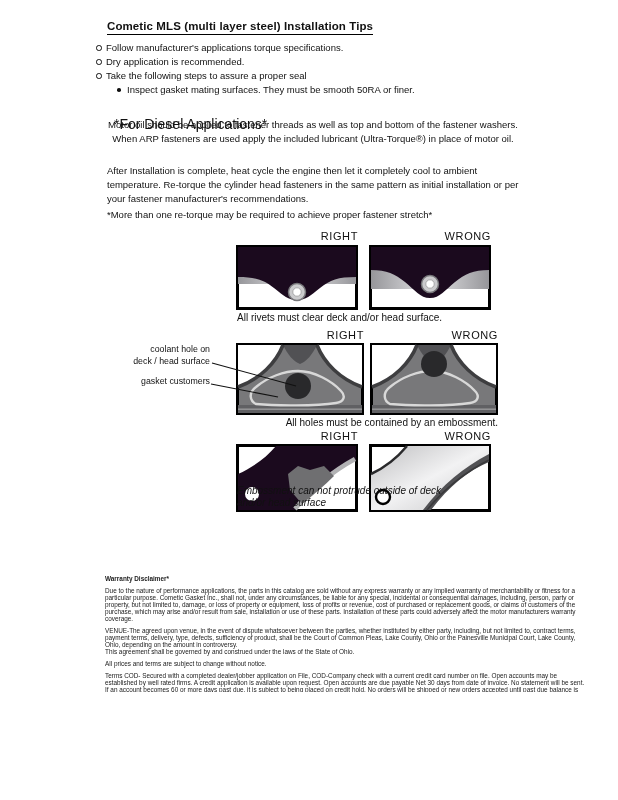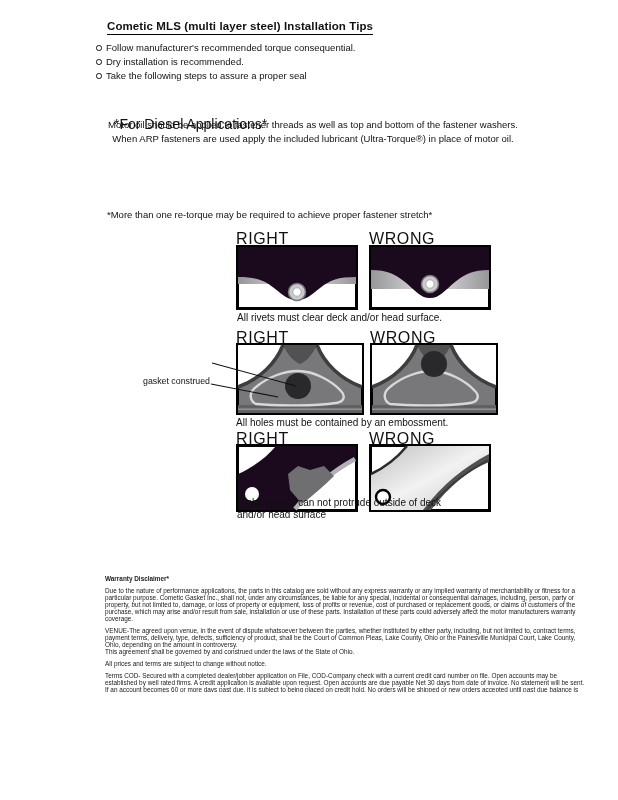--- a/index.html
+++ b/index.html
@@ -54,7 +54,7 @@
       <span class="glyph">
           <span class="o-dot"></span>
         </span>
-      <span>Follow manufacturer's recommended torque consequential.</span>
+      <span>Follow manufacturer's applications torque specifications.</span>
     </div>
     <div class="brow">
       <span class="glyph">

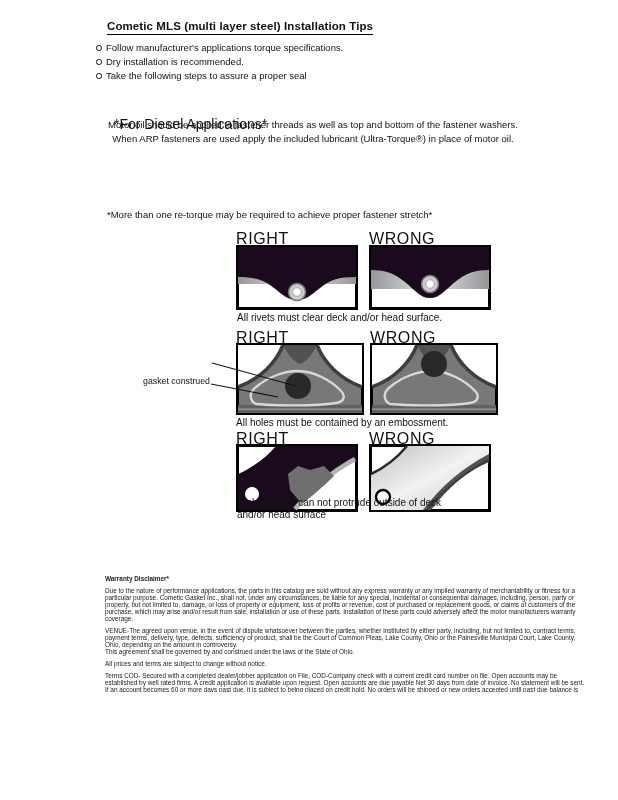--- a/index.html
+++ b/index.html
@@ -60,7 +60,7 @@
       <span class="glyph">
           <span class="o-dot"></span>
         </span>
-      <span>Dry installation is recommended.</span>
+      <span>Dry application is recommended.</span>
     </div>
     <div class="brow">
       <span class="glyph">

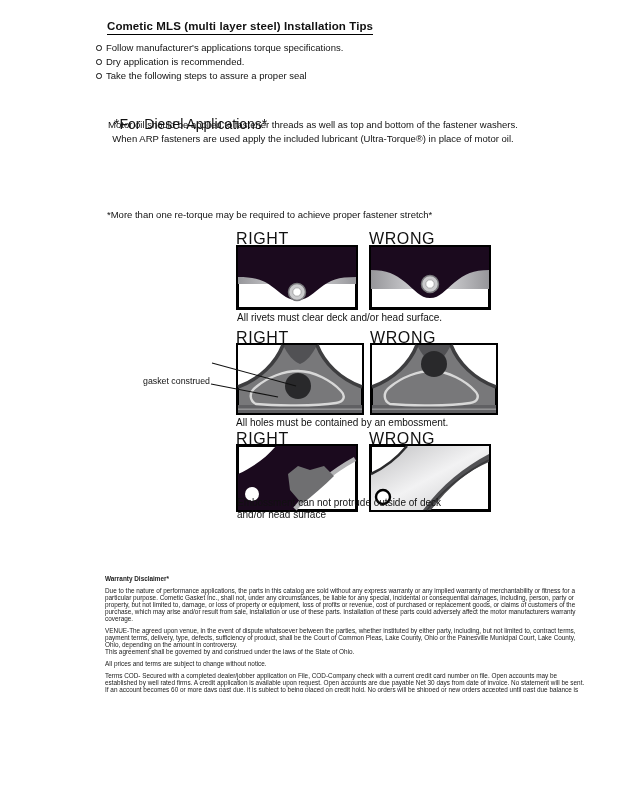--- a/index.html
+++ b/index.html
@@ -67,6 +67,12 @@
           <span class="o-dot"></span>
         </span>
       <span>Take the following steps to assure a proper seal</span>
+    </div>
+    <div class="brow sub">
+      <span class="glyph">
+          <span class="f-dot"></span>
+        </span>
+      <span>Inspect gasket mating surfaces.  They must be smooth 50RA or finer.</span>
     </div>
   </div>
 

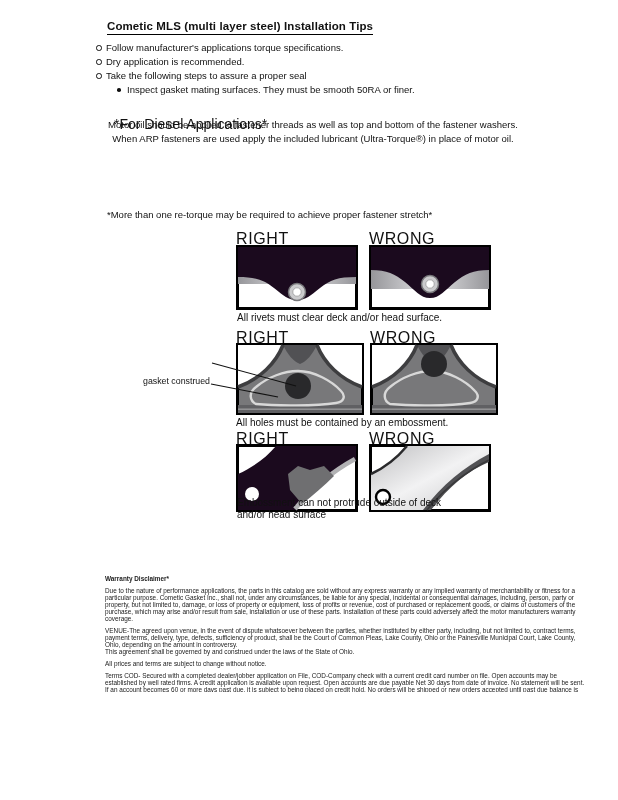--- a/index.html
+++ b/index.html
@@ -78,6 +78,7 @@
 
   <div class="abs h2">*For Diesel Applications*</div>
   <div class="abs para p1">Motor oil should be applied to fastener threads as well as top and bottom of the fastener washers. When ARP fasteners are used apply the included lubricant (Ultra-Torque®) in place of motor oil.</div>
+  <div class="abs para p2">After Installation is complete, heat cycle the engine then let it completely cool to ambient temperature. Re-torque the cylinder head fasteners in the same pattern as initial installation or per your fastener manufacturer's recommendations.</div>
   <div class="abs para p3">*More than one re-torque may be required to achieve proper fastener stretch*</div>
 
   <div class="abs figlabel" style="left:236px; top:230px;">RIGHT</div>

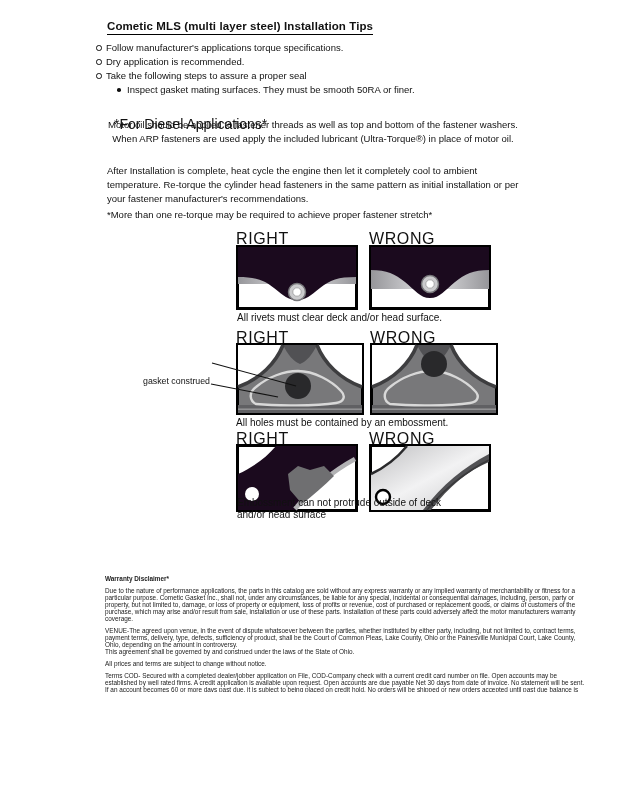--- a/index.html
+++ b/index.html
@@ -27,7 +27,7 @@
   .p2{top:164px;}
   .p3{top:208px;}
   
-  .figlabel{font-size:16px; letter-spacing:.6px; text-align:left; width:122px; font-weight:500;}
+  .figlabel{font-size:11px; letter-spacing:.6px; text-align:right; width:122px; font-weight:500;}
   .cap{font-size:10px; line-height:12px;}
   .capcenter{text-align:left; width:262px;}
   .sidelabels{left:58px; width:152px; text-align:right; font-size:8.8px; line-height:11.5px;}

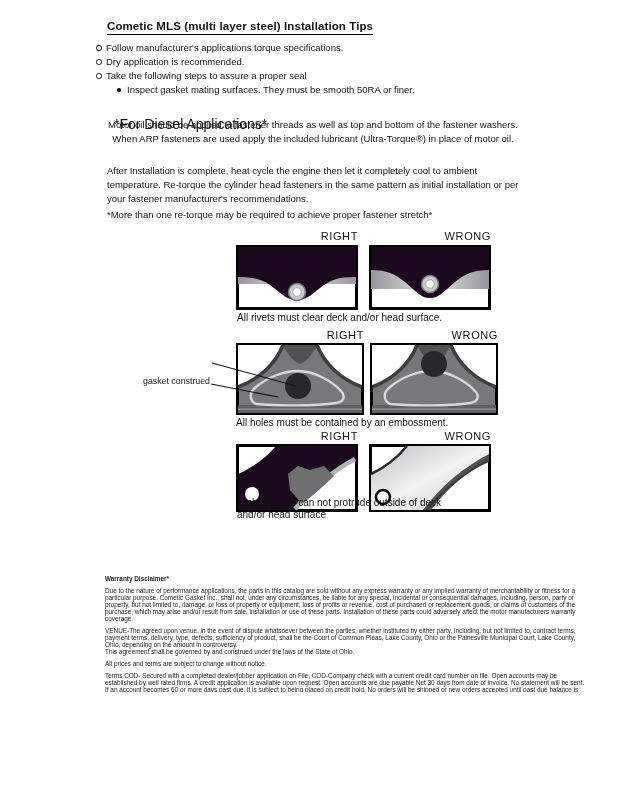--- a/index.html
+++ b/index.html
@@ -112,6 +112,10 @@
   <div class="abs figlabel" style="left:236px; top:329px; width:128px;">RIGHT</div>
   <div class="abs figlabel" style="left:370px; top:329px; width:128px;">WRONG</div>
 
+  <div class="abs sidelabels" style="top:344px;">
+    <div>coolant hole on</div>
+    <div>deck / head surface</div>
+  </div>
   <div class="abs sidelabels" style="top:376px;">
     <div>gasket construed</div>
   </div>

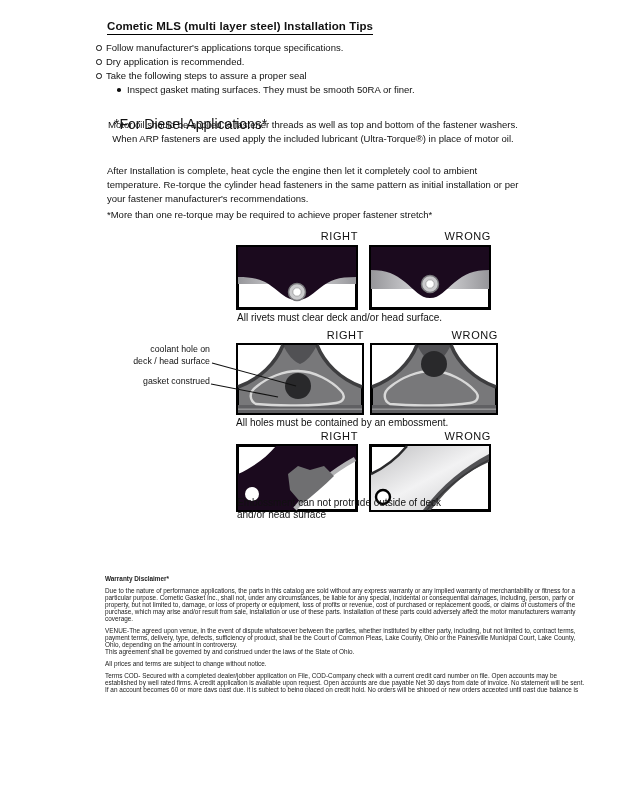--- a/index.html
+++ b/index.html
@@ -117,7 +117,7 @@
     <div>deck / head surface</div>
   </div>
   <div class="abs sidelabels" style="top:376px;">
-    <div>gasket construed</div>
+    <div>gasket customers</div>
   </div>
 
   <svg class="abs fig-svg" style="left:236px; top:343px;" width="128" height="72" viewBox="0 0 128 72">

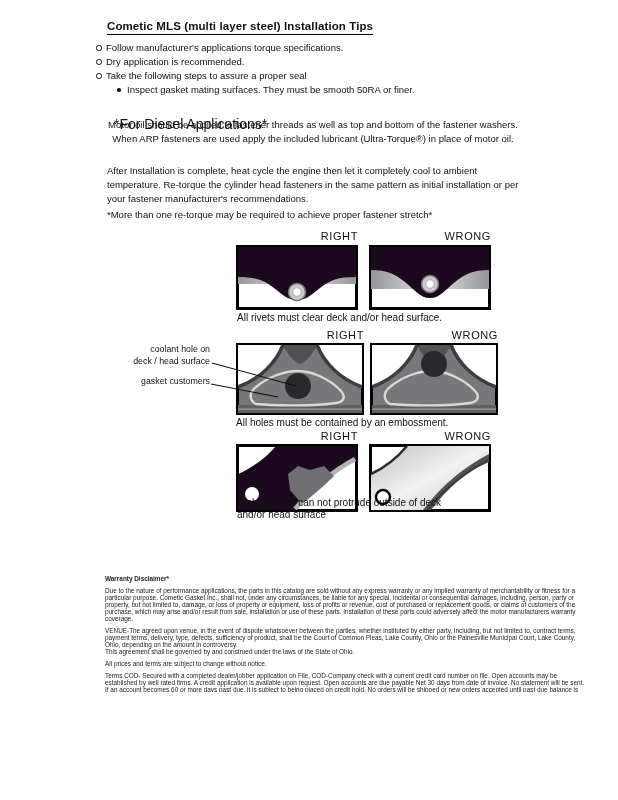--- a/index.html
+++ b/index.html
@@ -29,7 +29,7 @@
   
   .figlabel{font-size:11px; letter-spacing:.6px; text-align:right; width:122px; font-weight:500;}
   .cap{font-size:10px; line-height:12px;}
-  .capcenter{text-align:left; width:262px;}
+  .capcenter{text-align:right; width:262px;}
   .sidelabels{left:58px; width:152px; text-align:right; font-size:8.8px; line-height:11.5px;}
   .fig-svg{display:block;}
   .dk{fill:var(--c-dark,#1b0a1e);}

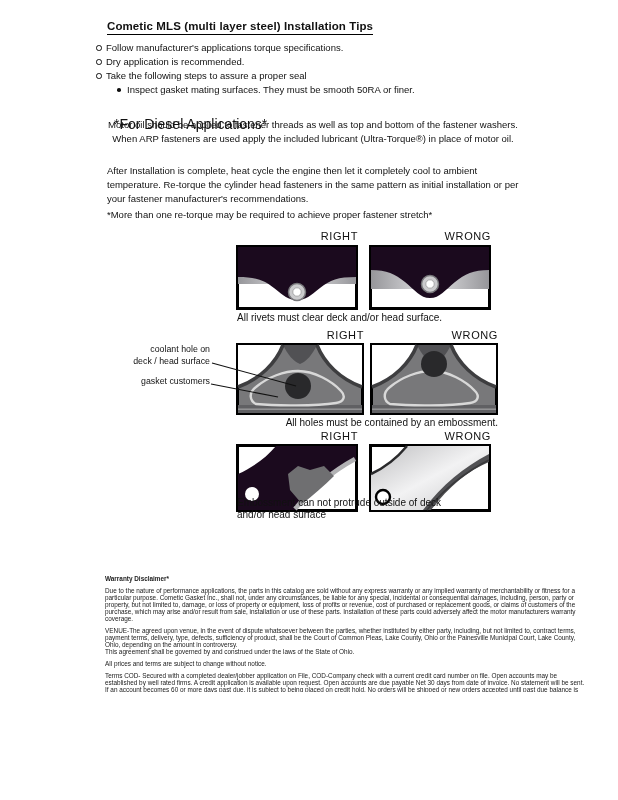--- a/index.html
+++ b/index.html
@@ -180,7 +180,7 @@
     <circle cx="14" cy="53" r="7" fill="#ffffff" stroke="#000" stroke-width="2.4"></circle>
   </svg>
 
-  <div class="abs cap" style="left:237px; top:497px;">
+  <div class="abs cap" style="left:237px; top:485px;font-style:italic;">
     <div>Embossment can not protrude outside of deck</div>
     <div>and/or head surface</div>
   </div>

